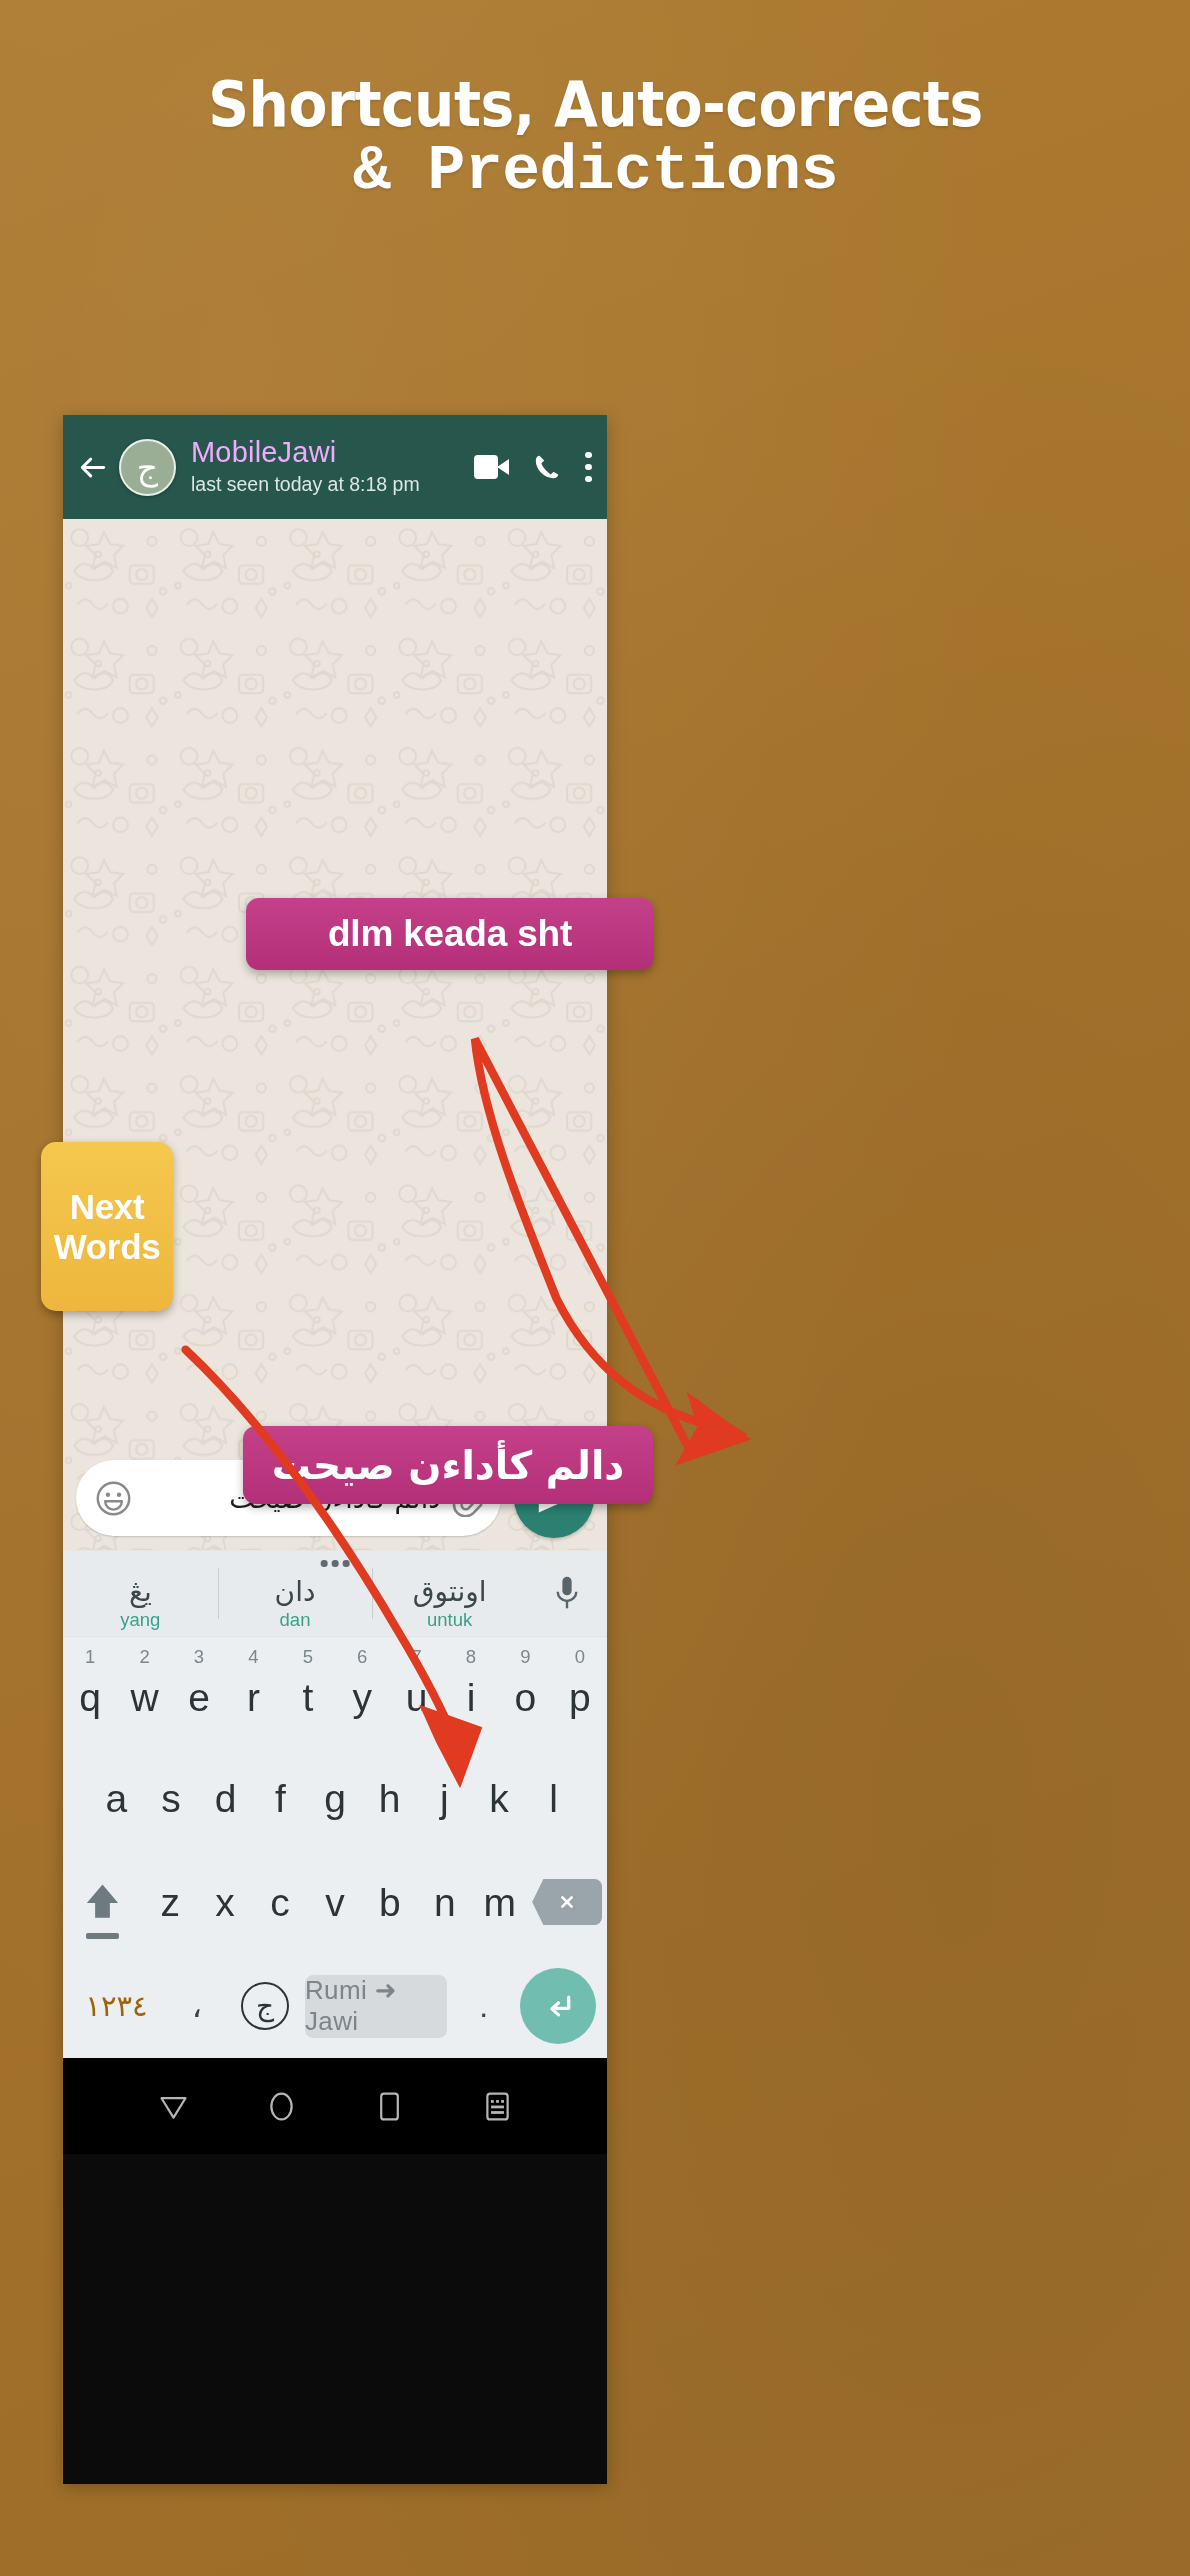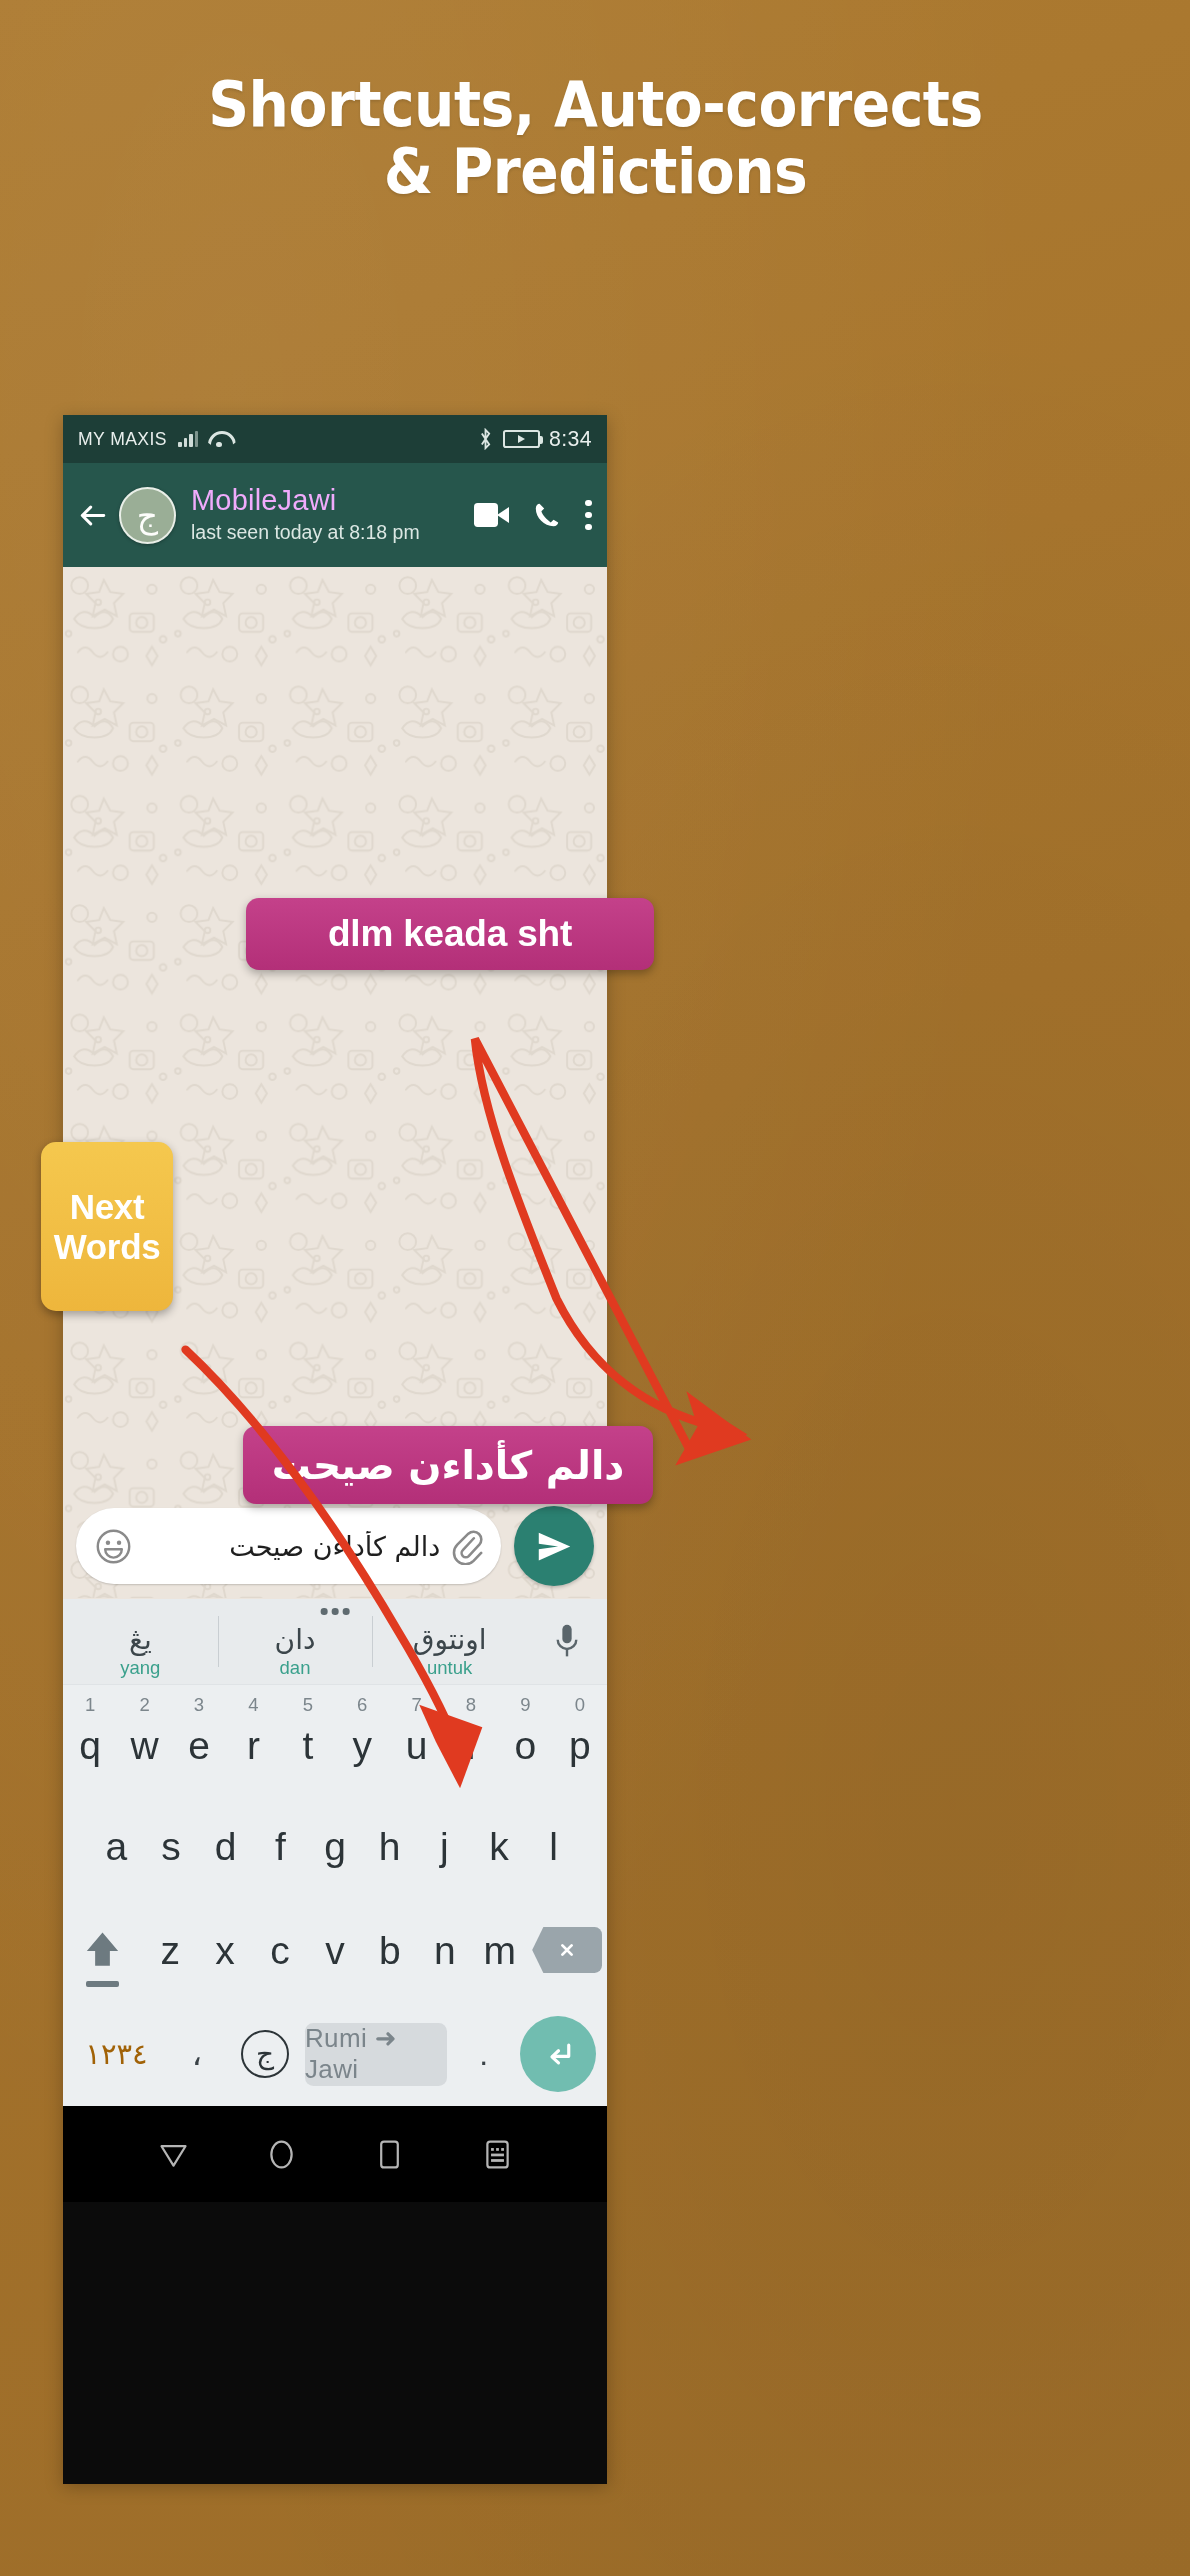--- a/index.html
+++ b/index.html
@@ -30,7 +30,7 @@
     letter-spacing: -0.5px;
     text-shadow: 0 1.9px 2.8px rgba(0,0,0,.12);
   }
-  .headline .l2 { display:block; }
+  .headline .l2 { display:block;font-family:Liberation Mono, monospace; }
 
   
   .phone {

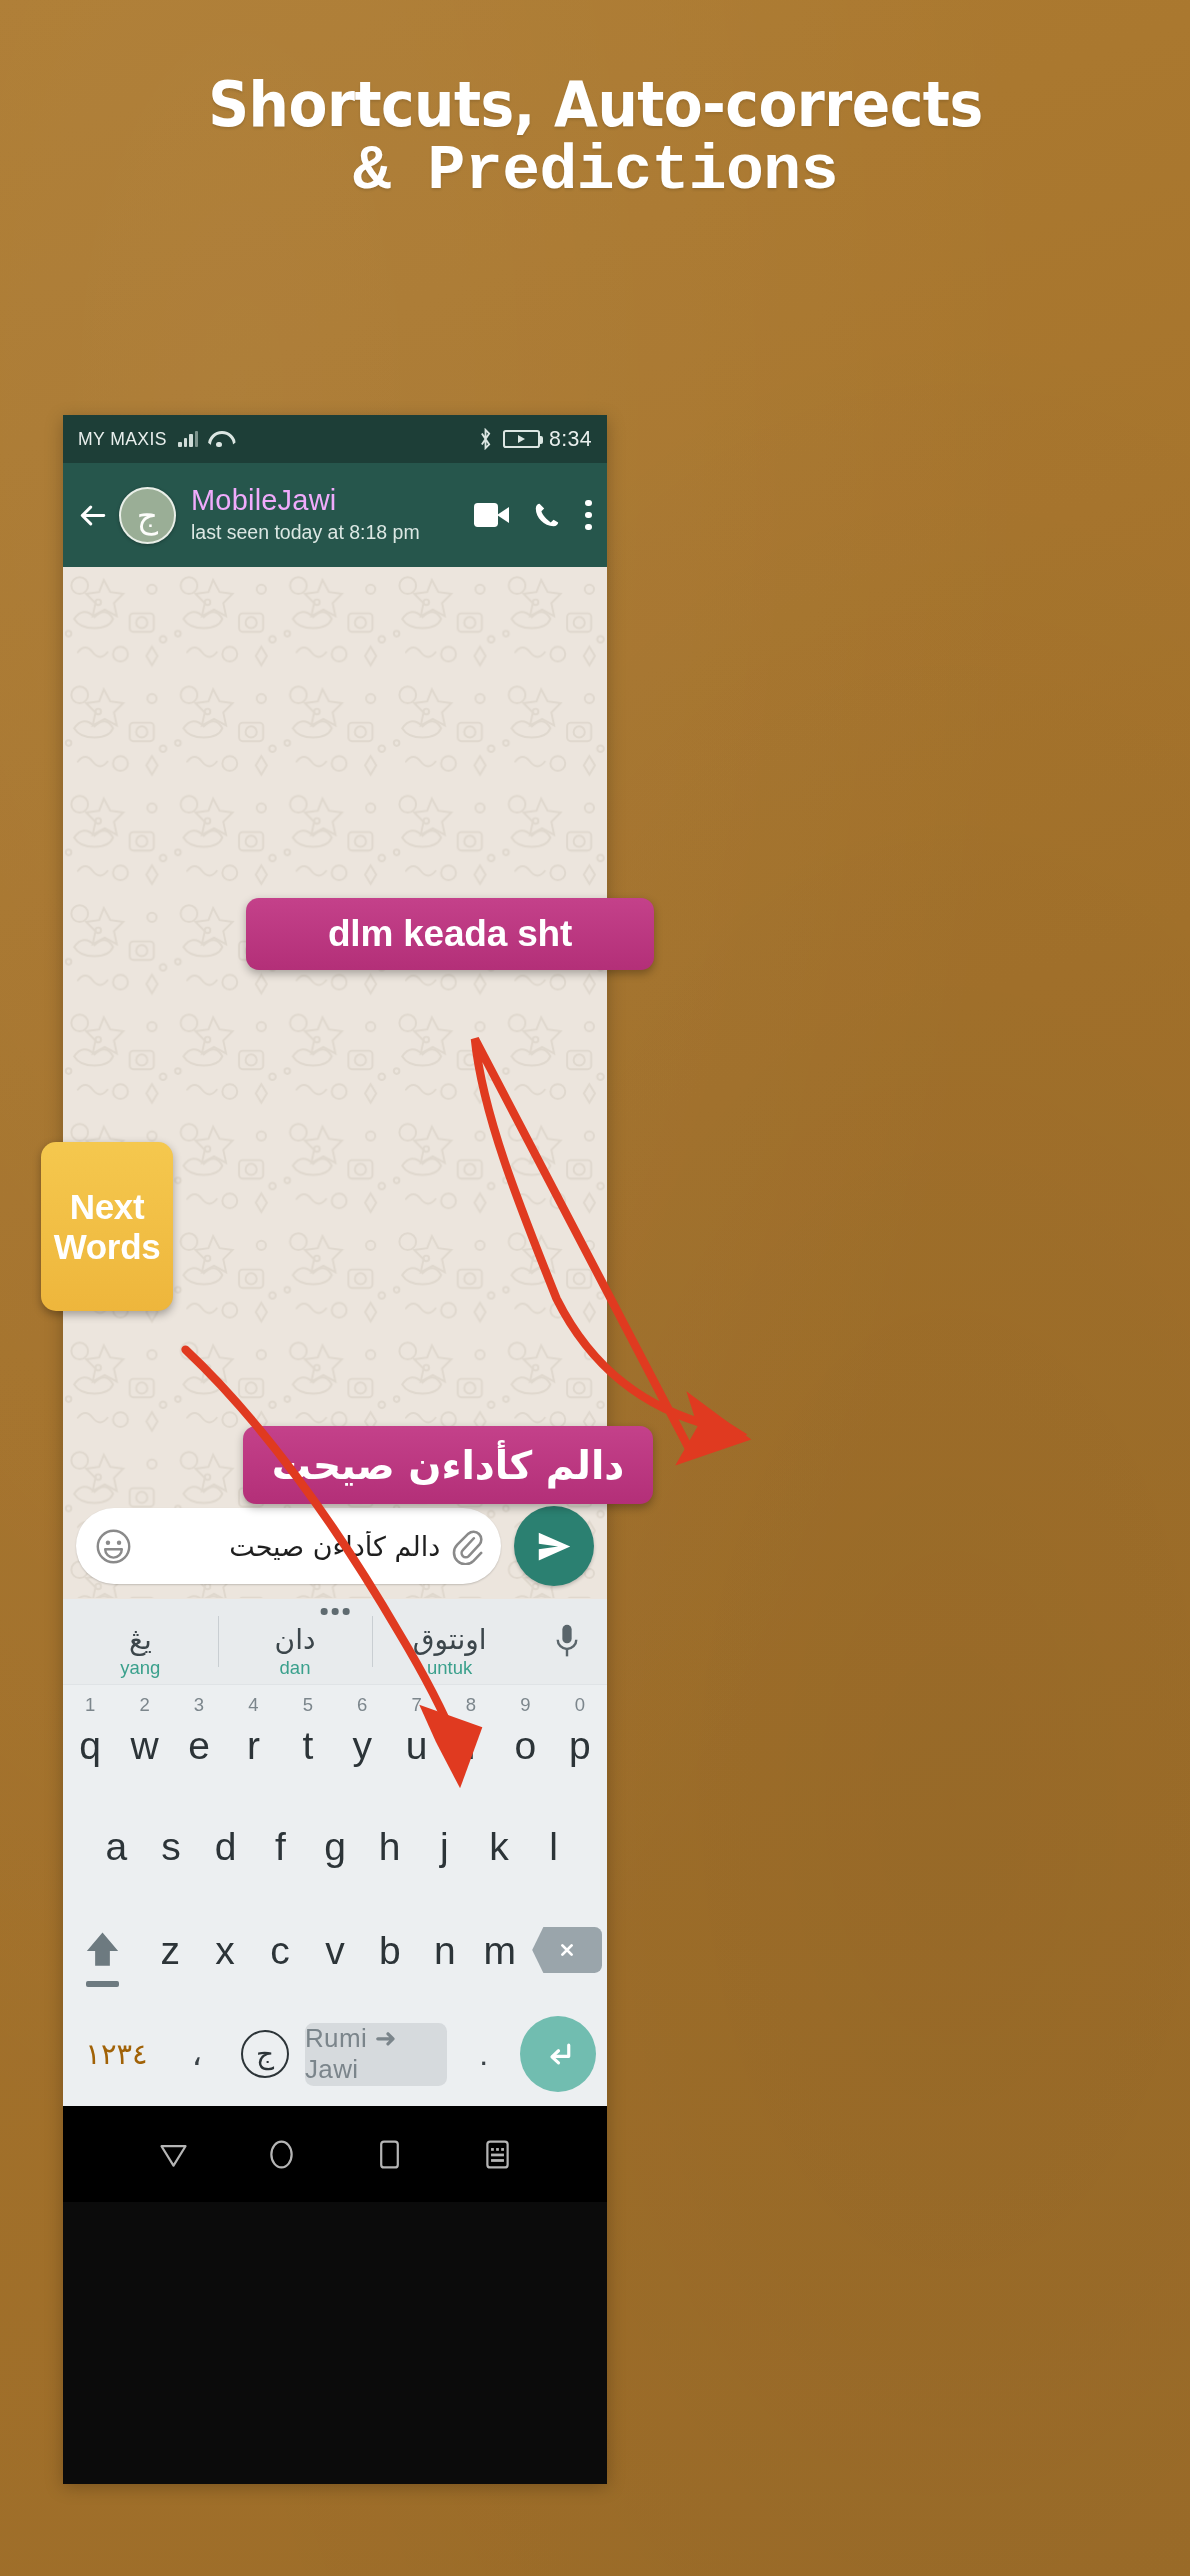--- a/index.html
+++ b/index.html
@@ -261,24 +261,6 @@
 
 <div class="phone">
 
-  <div class="statusbar">
-    <span class="sb-carrier">MY MAXIS</span>
-    <span class="sig">
-        <i></i>
-        <i></i>
-        <i></i>
-        <i></i>
-      </span>
-    <span class="wifi"></span>
-    <span class="sb-spacer"></span>
-    <svg class="bt" viewBox="0 0 14 24">
-      <path d="M3 6 L11 18 L7 22 L7 2 L11 6 L3 18" fill="none" stroke="#dbe6e2" stroke-width="2"></path>
-    </svg>
-    <span class="batt">
-        <span></span>
-      </span>
-    <span class="sb-time">8:34</span>
-  </div>
 
   <div class="wa-header">
     <svg class="back-arrow" viewBox="0 0 46 46">

